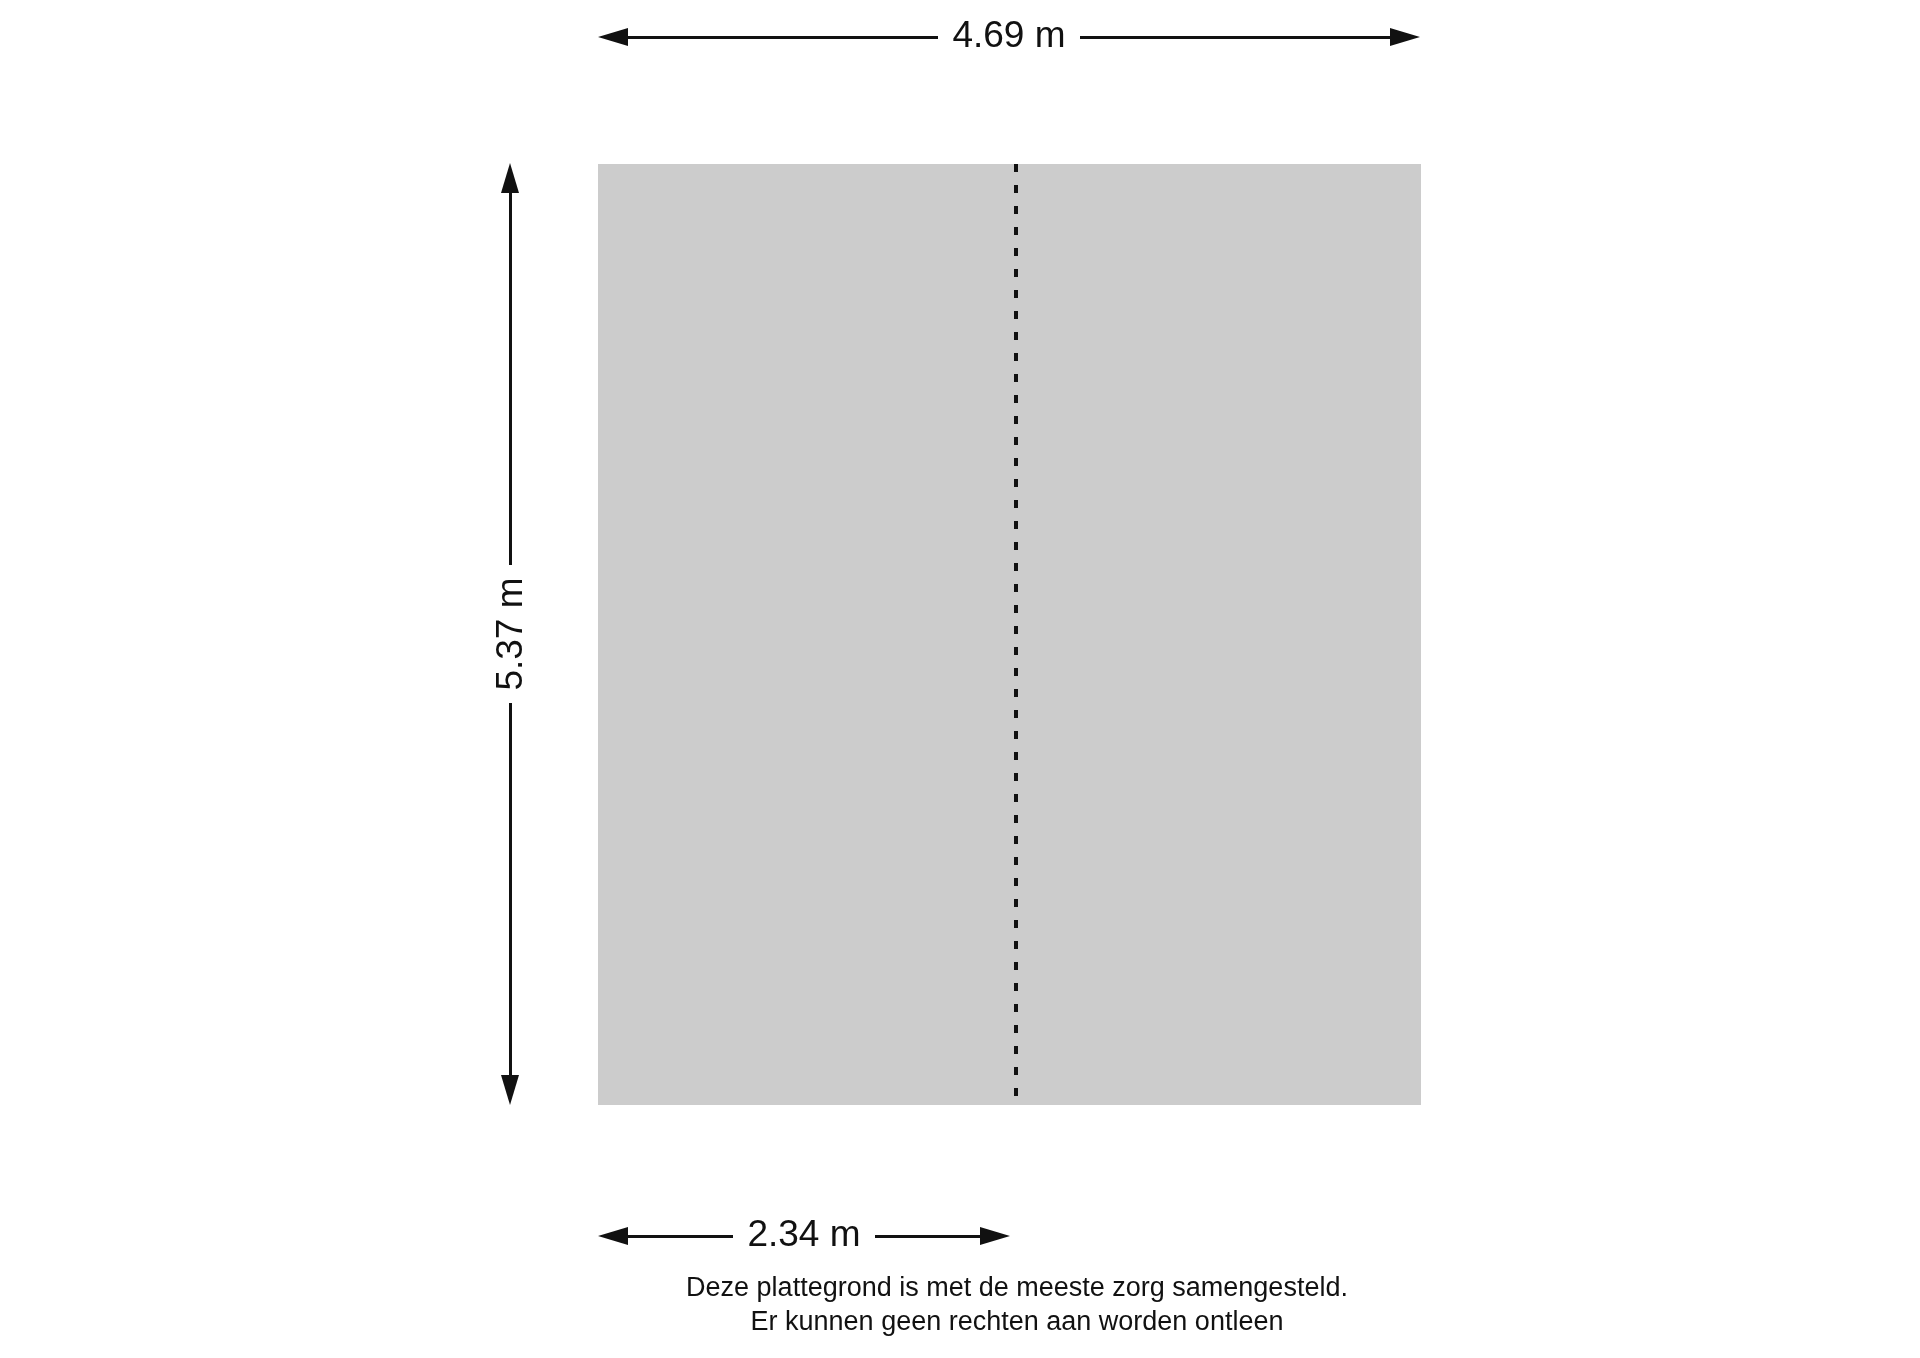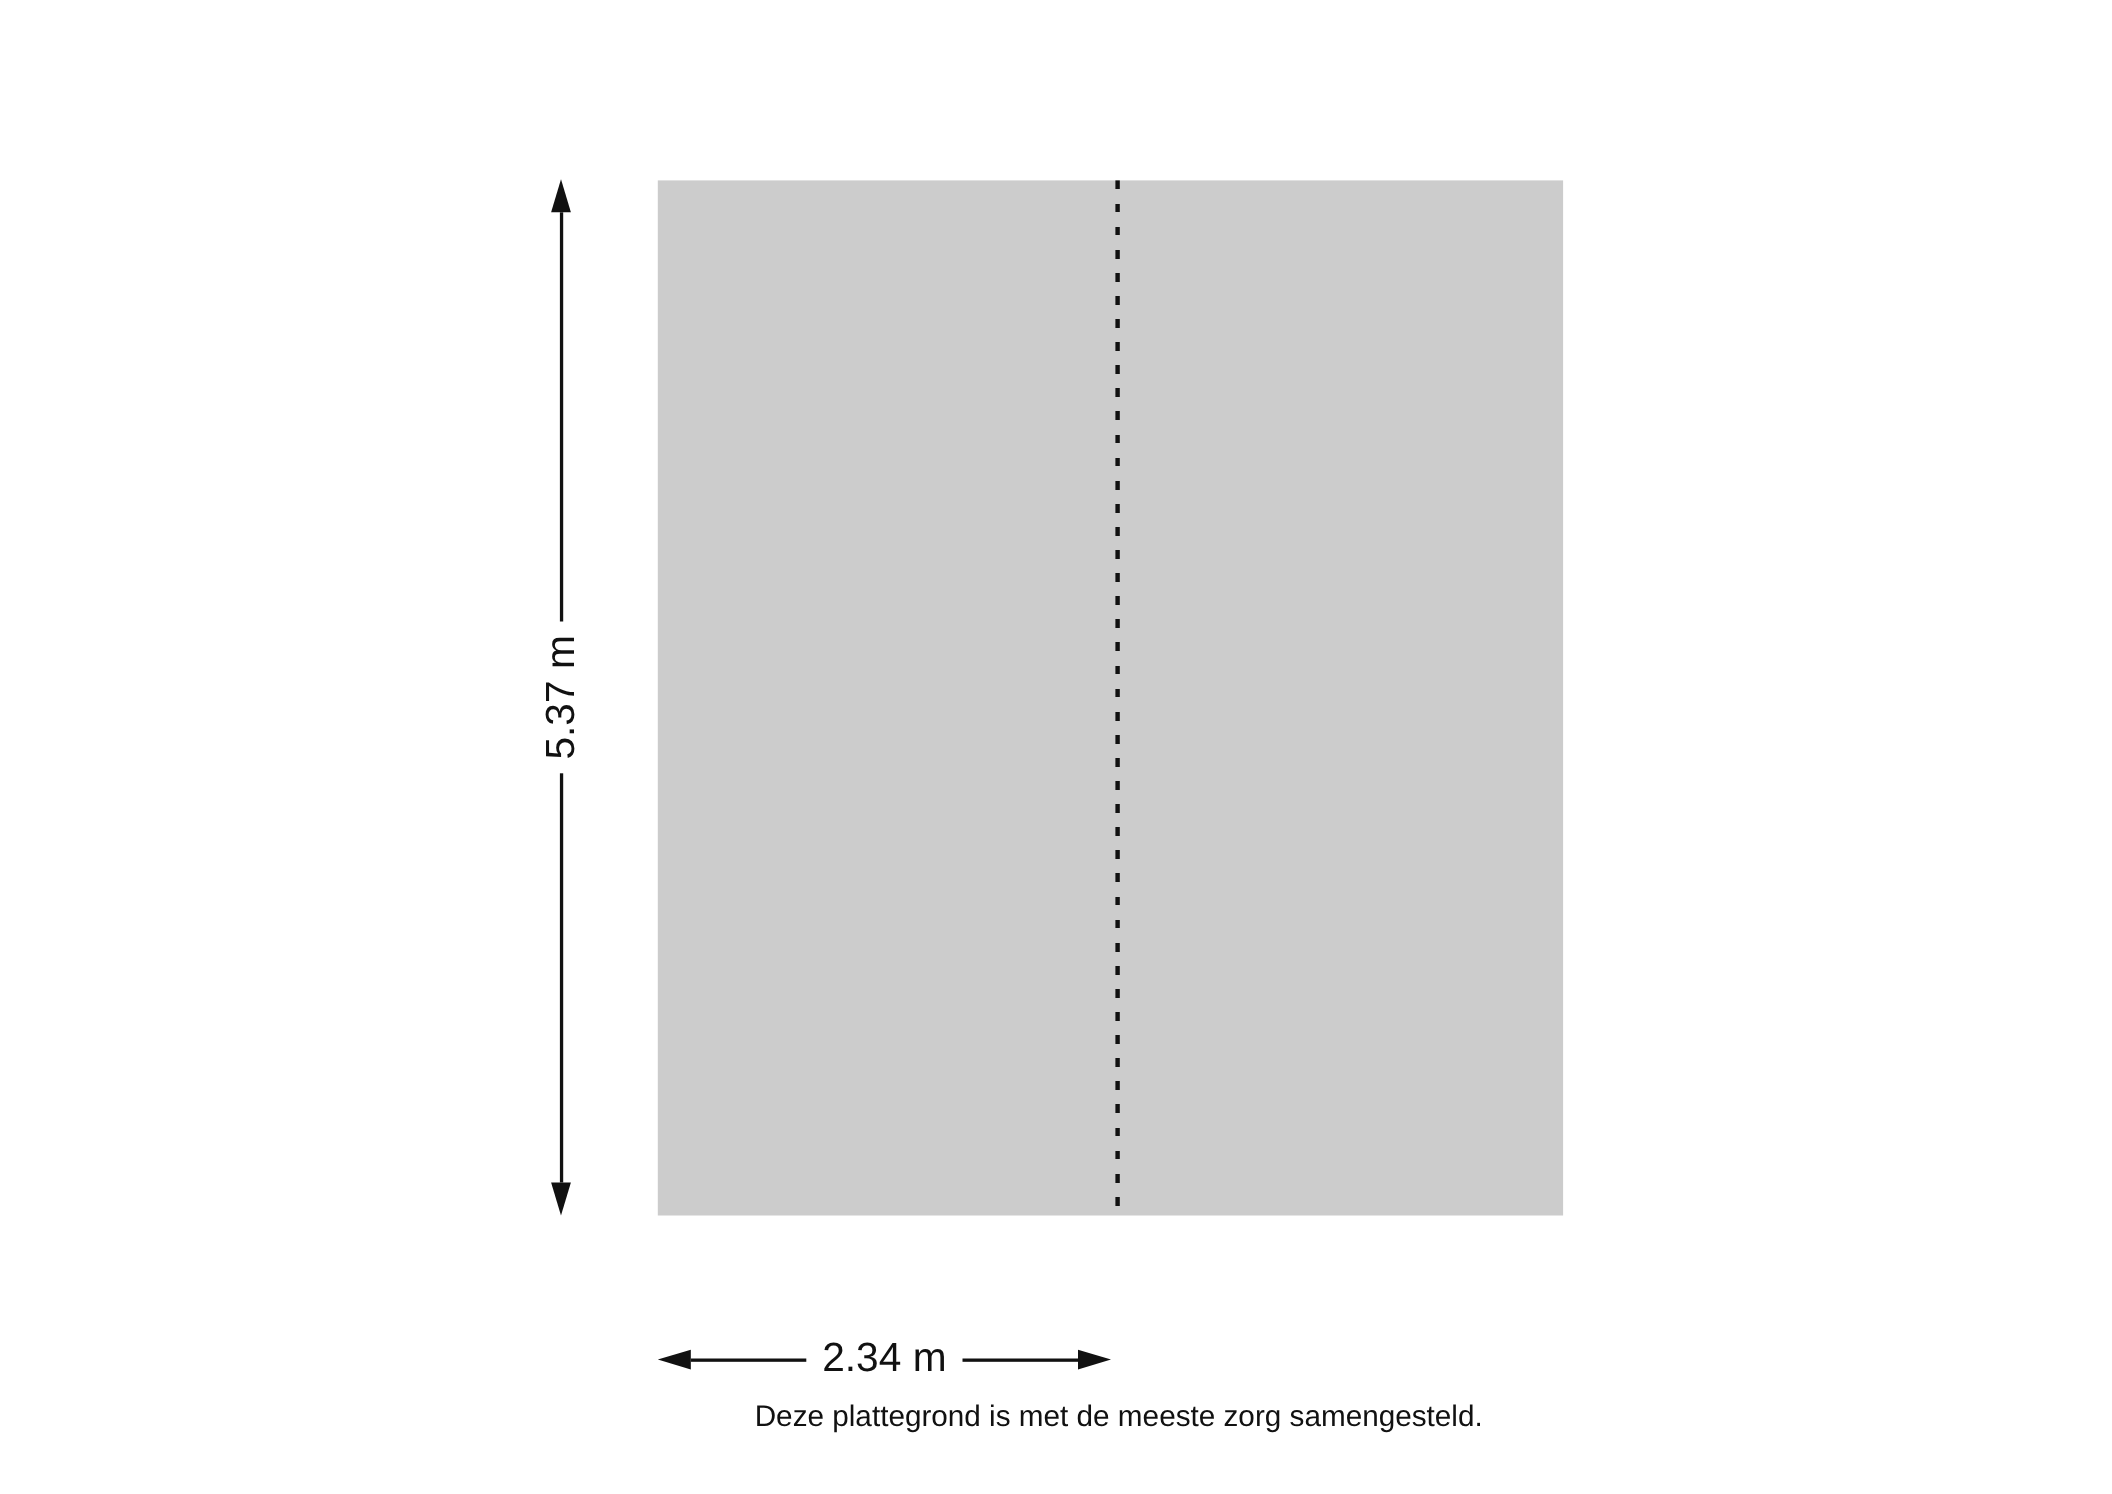--- a/index.html
+++ b/index.html
@@ -139,6 +139,13 @@
   <div class="divider"></div>
 
 
+  <div class="dim-h dim-top">
+    <span class="ah left"></span>
+    <span class="seg"></span>
+    <span class="label">4.69 m</span>
+    <span class="seg"></span>
+    <span class="ah right"></span>
+  </div>
 
   <div class="dim-v">
     <span class="ah up"></span>

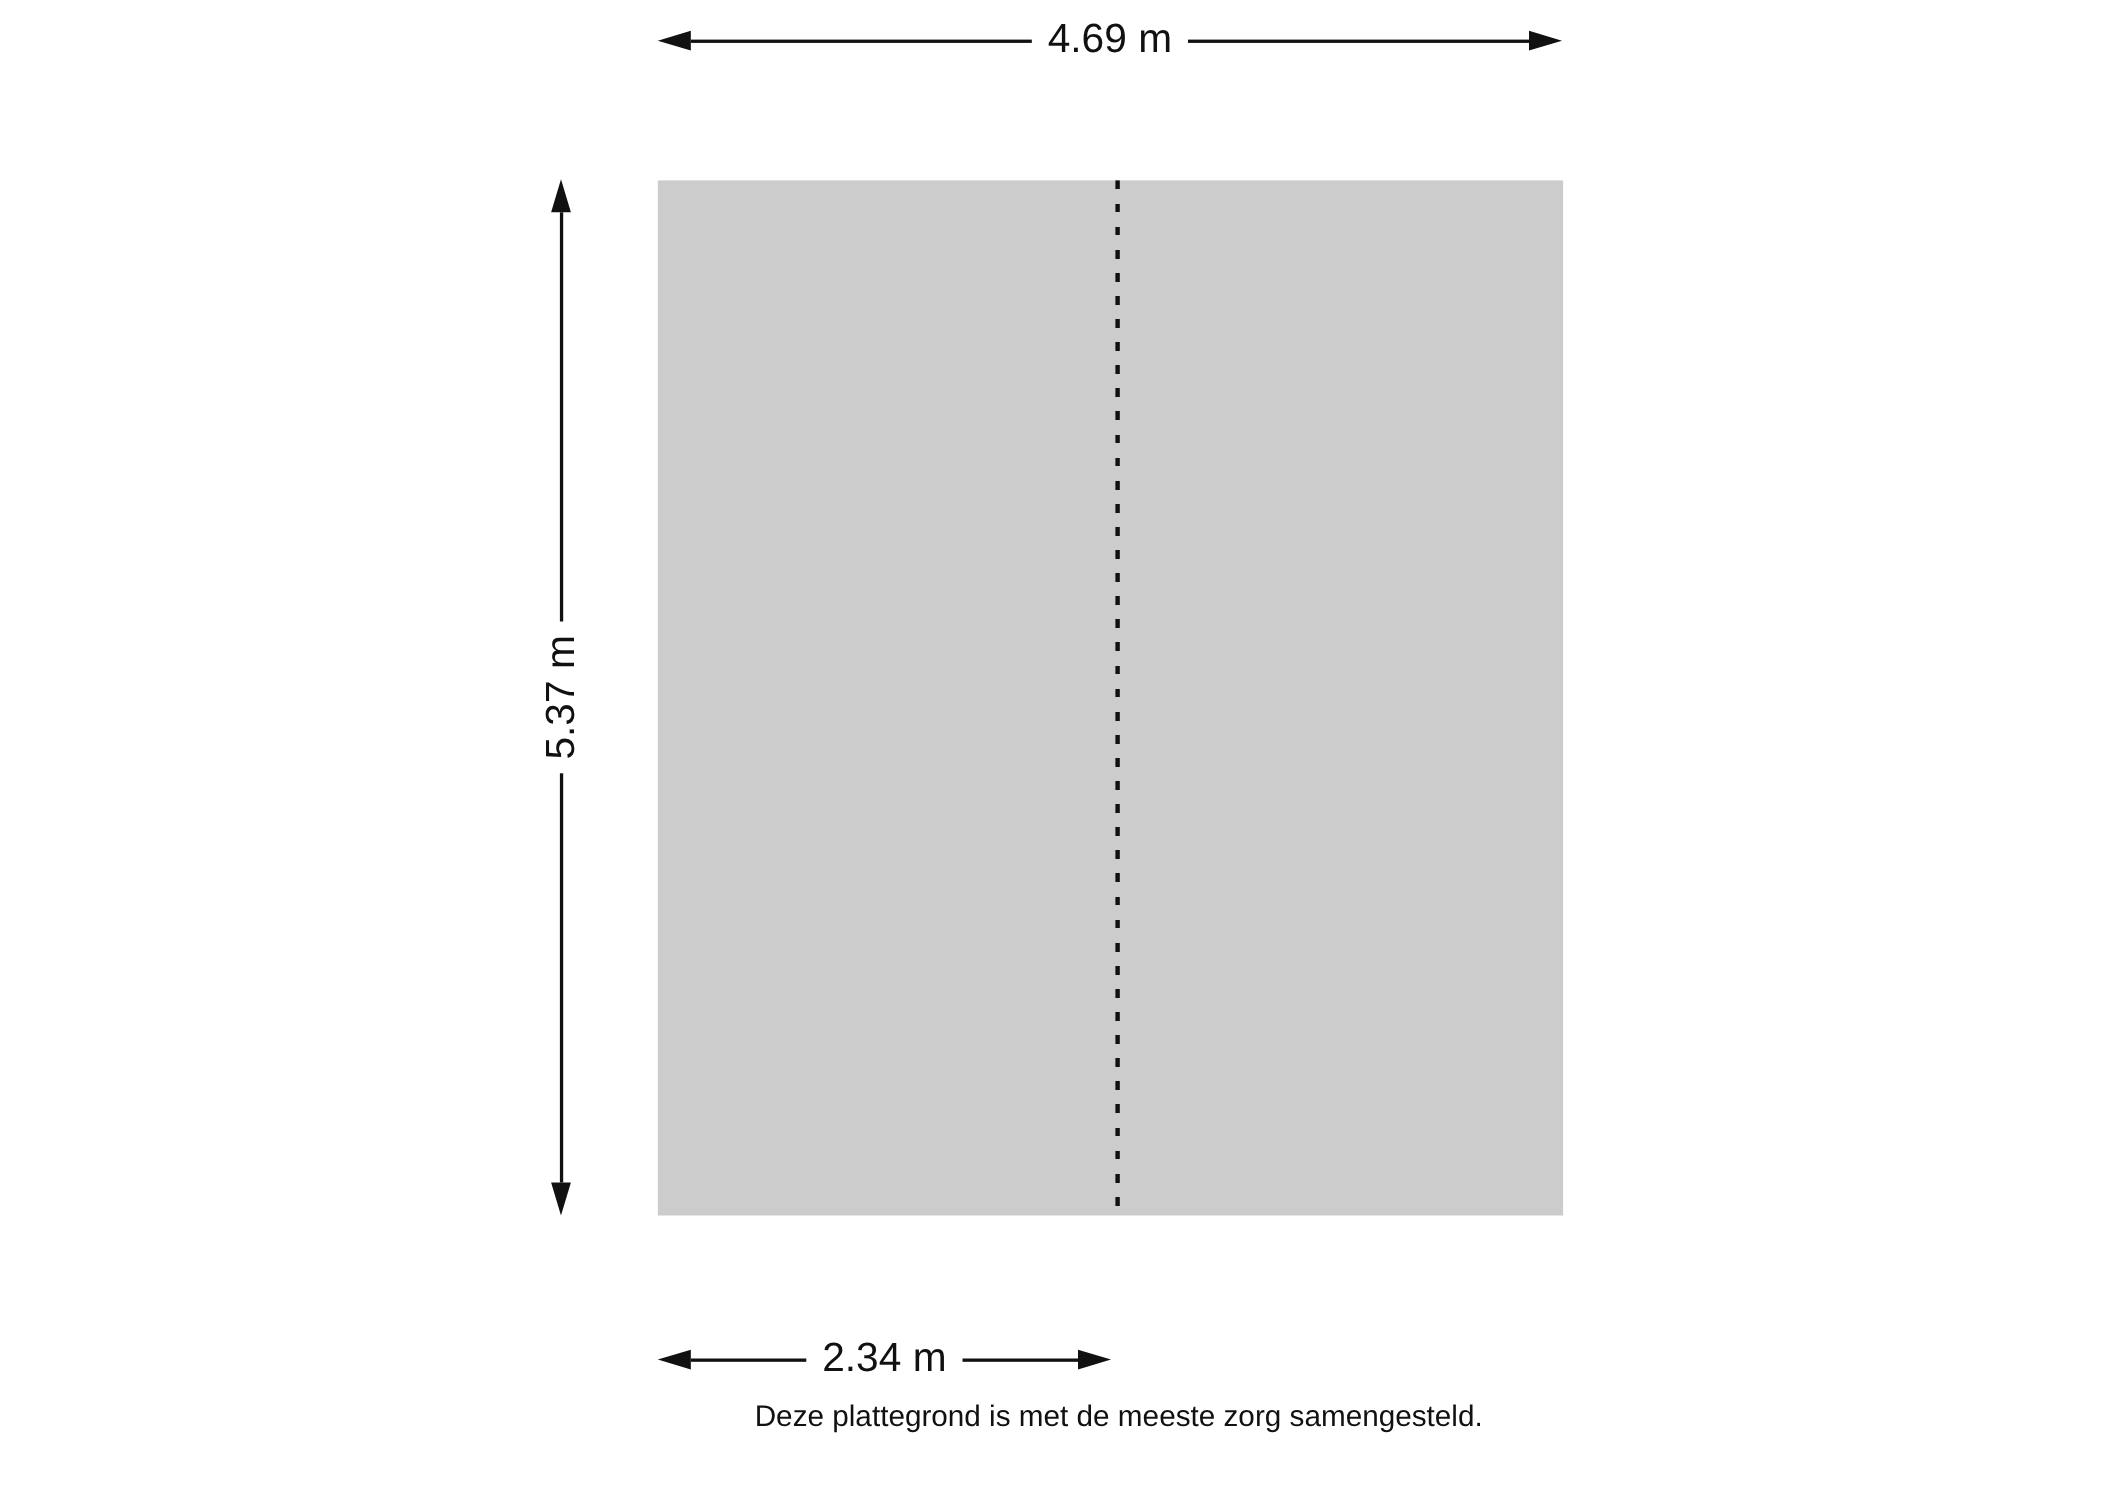--- a/index.html
+++ b/index.html
@@ -167,6 +167,7 @@
 
   <div class="disclaimer">
     <div>Deze plattegrond is met de meeste zorg samengesteld.</div>
+    <div>Er kunnen geen rechten aan worden ontleen</div>
   </div>
 
 </div>

